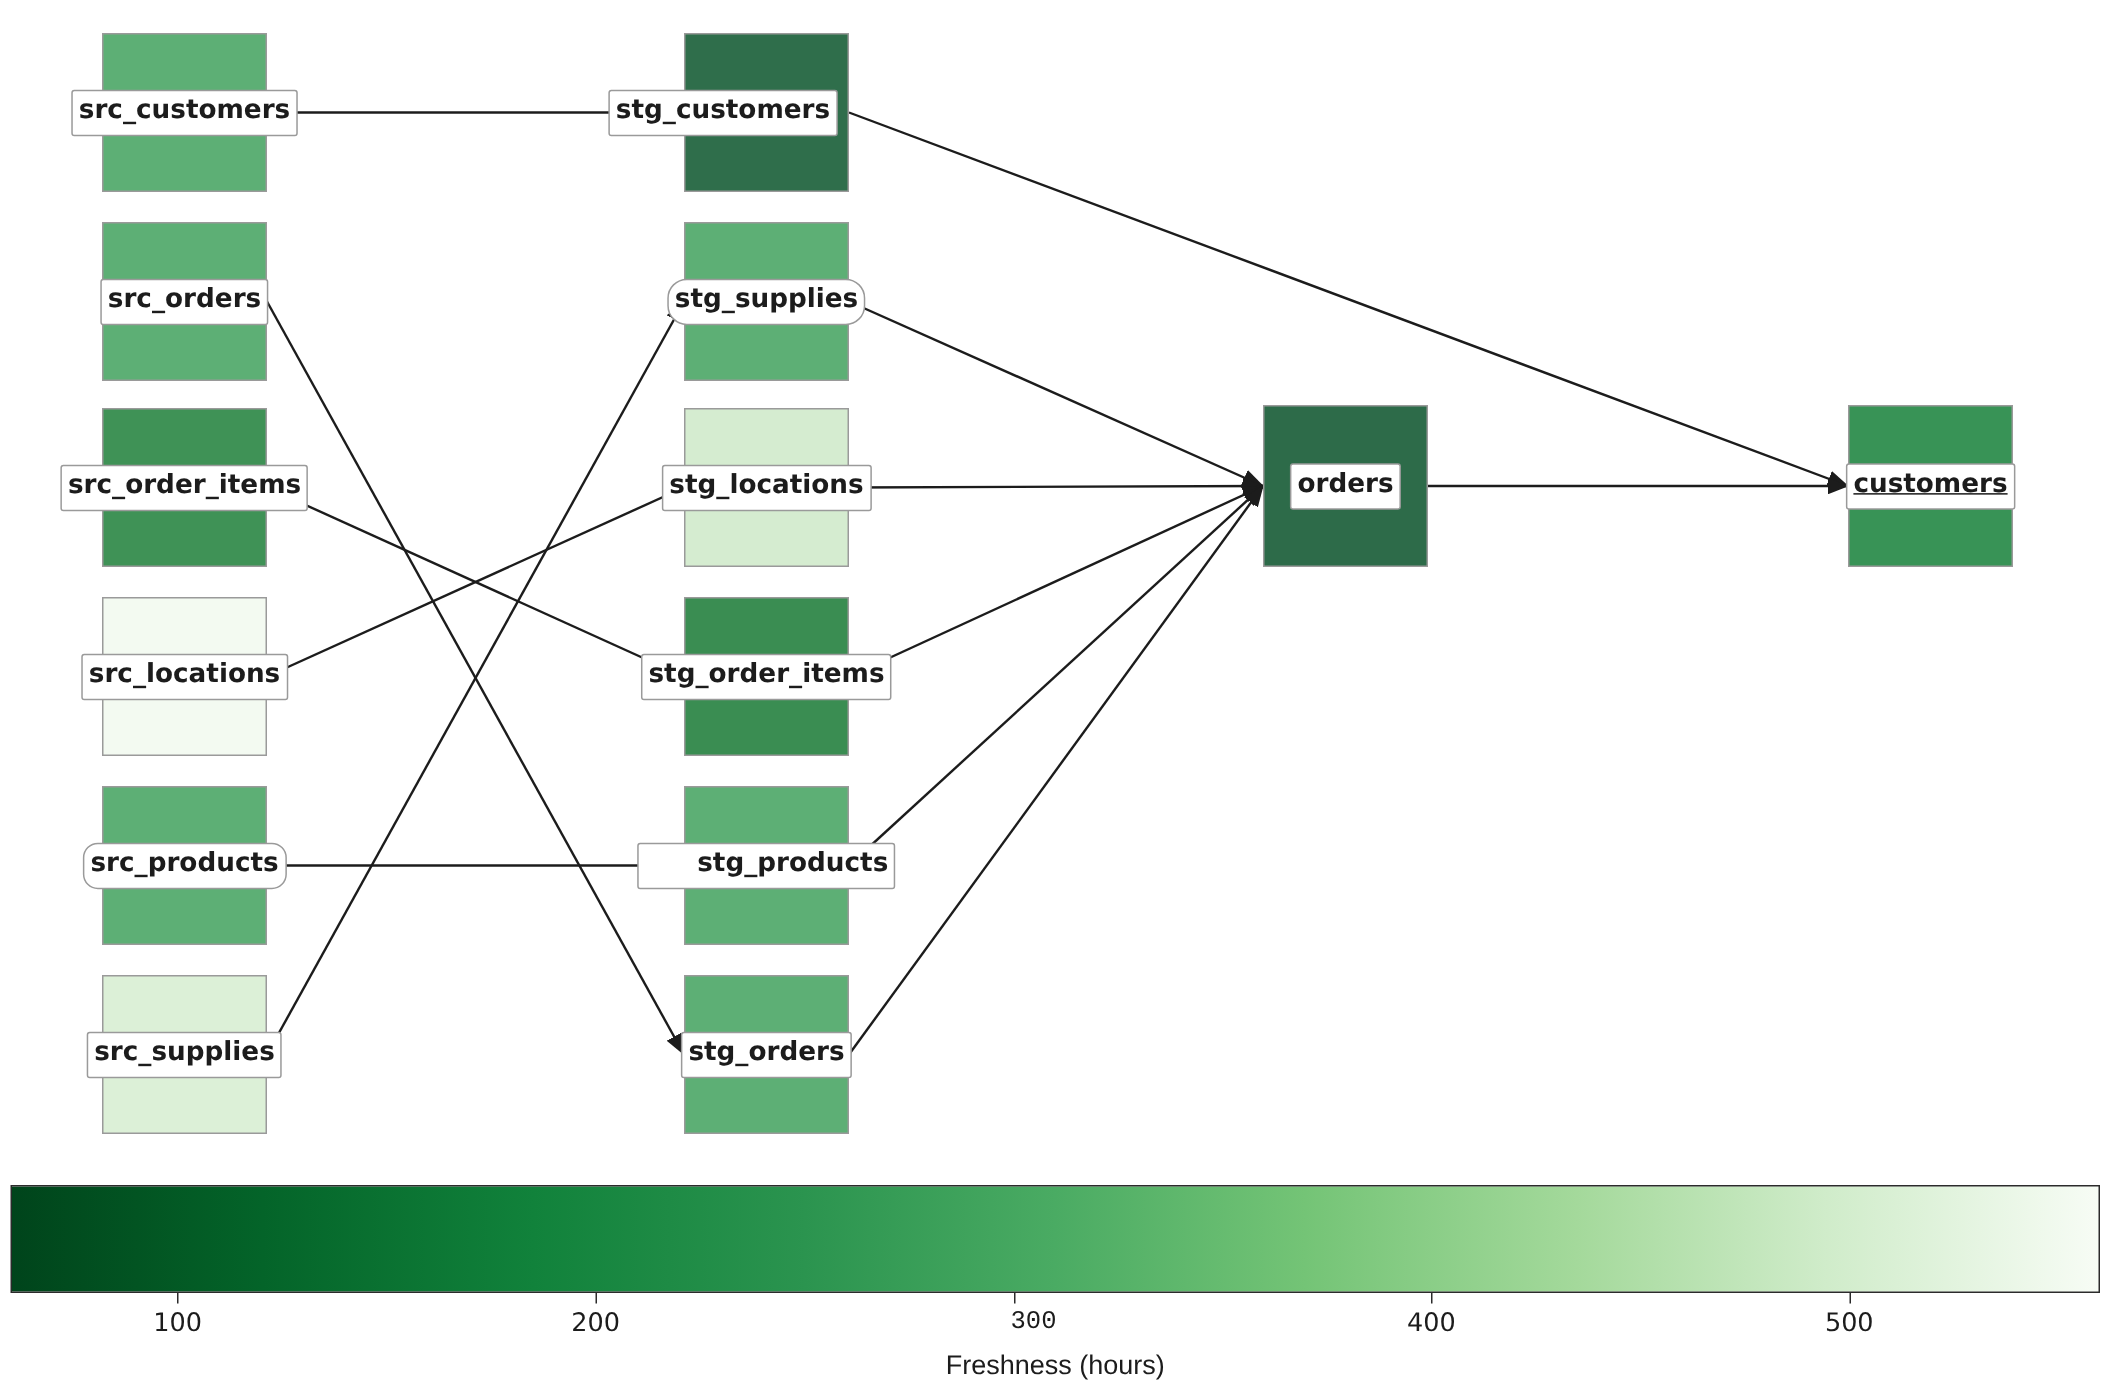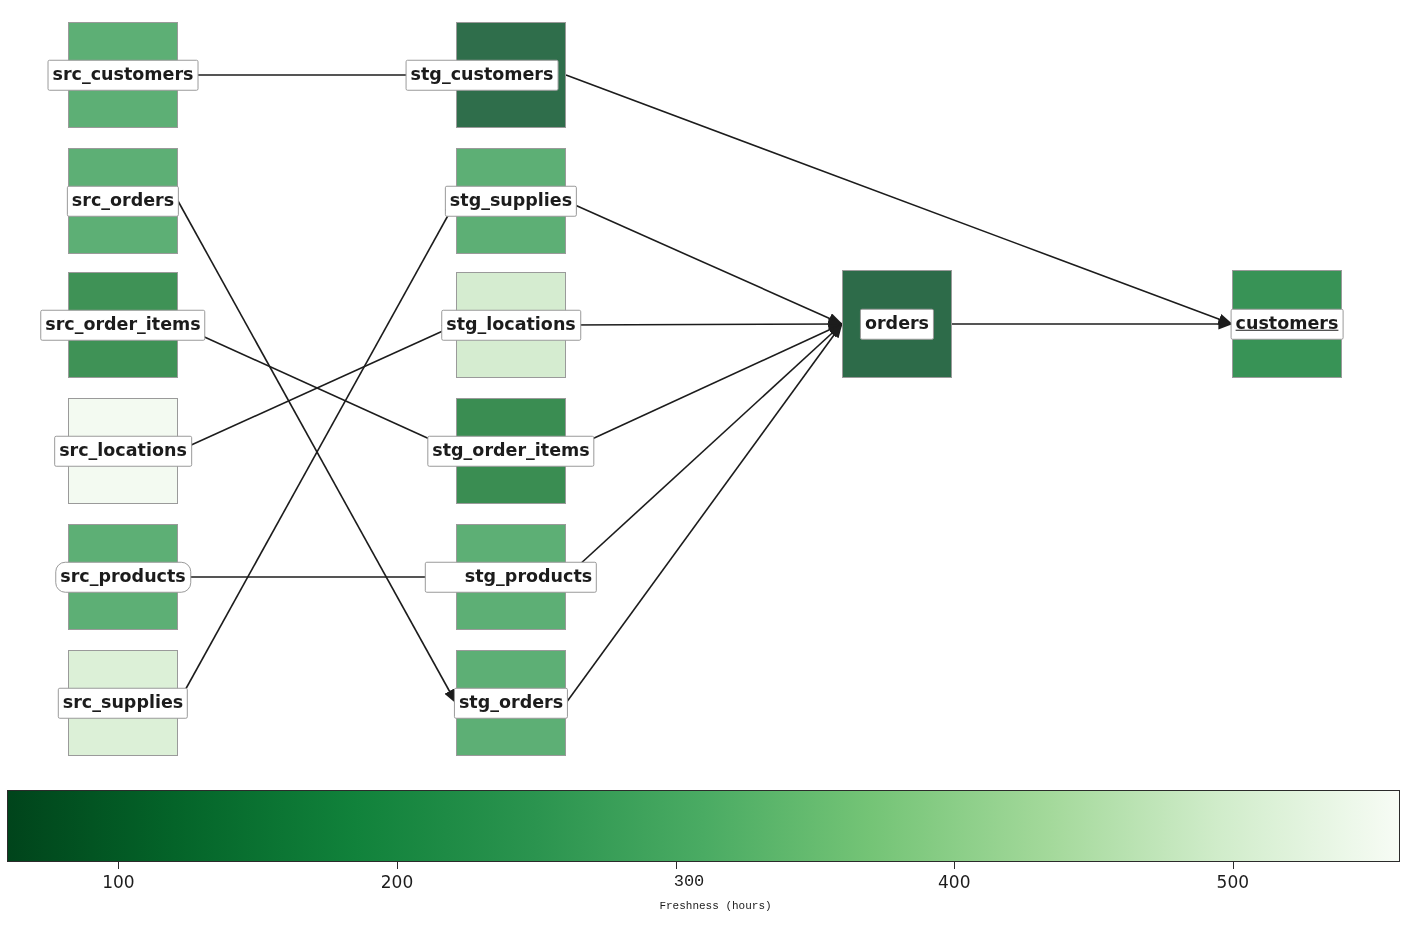--- a/index.html
+++ b/index.html
@@ -136,7 +136,7 @@
       <div class="node-box" style="left: 456px; top: 22px; width: 110px; height: 106px; background: rgb(47, 110, 75);"></div>
       <div class="node-label" style="left: 482px; top: 75px;">stg_customers</div>
       <div class="node-box" style="left: 456px; top: 148px; width: 110px; height: 106px; background: rgb(93, 175, 117);"></div>
-      <div class="node-label" style="left: 511px; top: 201px;">stg_supplies</div>
+      <div class="node-label" style="left: 511px; top: 201px; border-radius: 13px;">stg_supplies</div>
       <div class="node-box" style="left: 456px; top: 272px; width: 110px; height: 106px; background: rgb(213, 236, 208);"></div>
       <div class="node-label" style="left: 511px; top: 325px;">stg_locations</div>
       <div class="node-box" style="left: 456px; top: 398px; width: 110px; height: 106px; background: rgb(58, 141, 82);"></div>

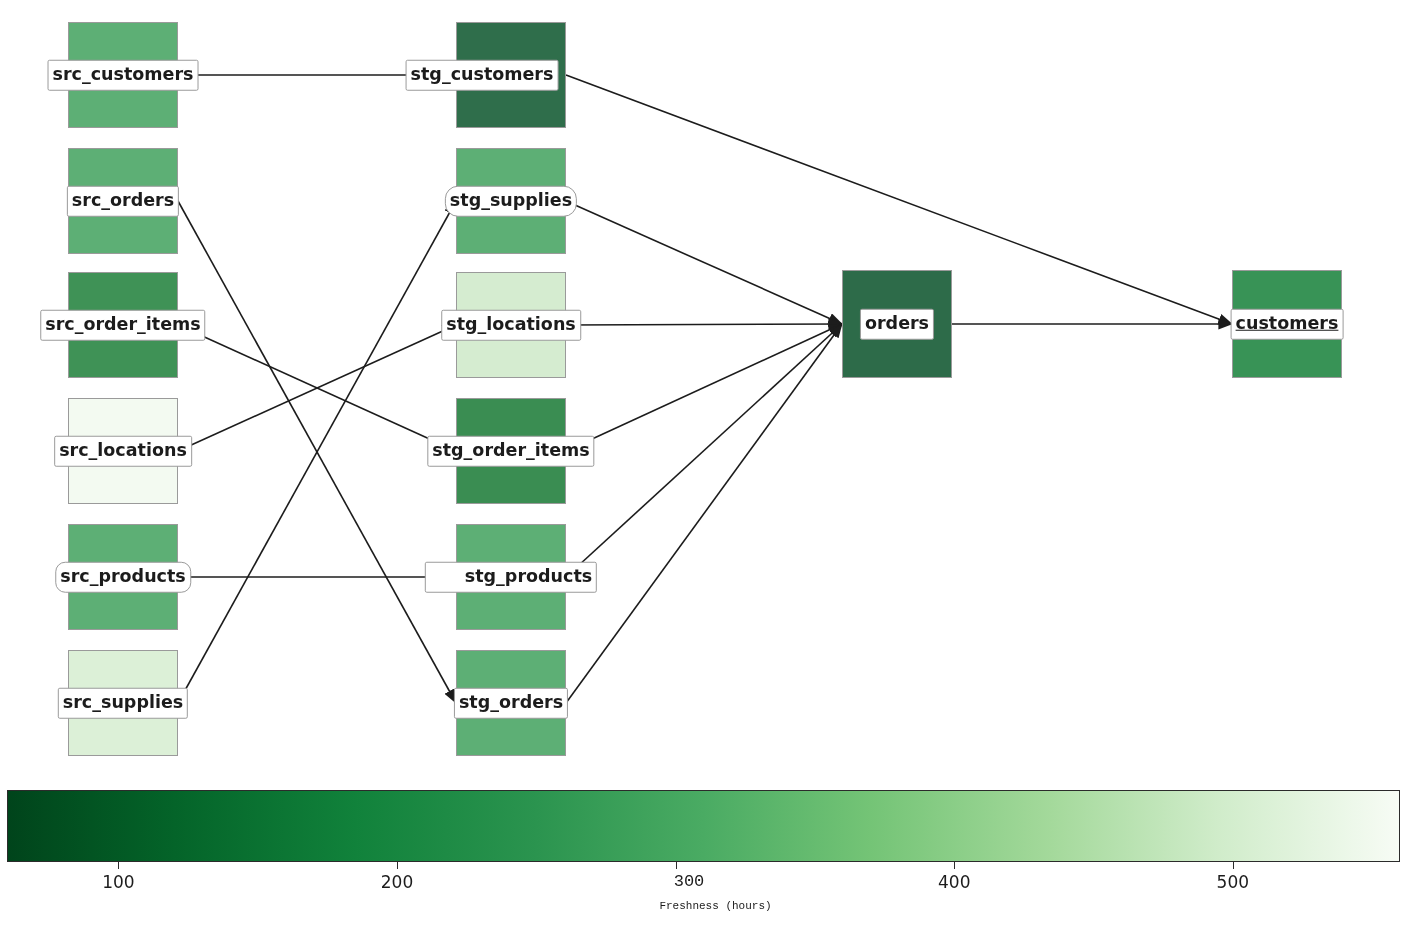--- a/index.html
+++ b/index.html
@@ -73,12 +73,11 @@
   }
   #cb-axislabel {
     position: absolute;
-    font-size: 11px;
+    font-size: 18px;
     color: #1c1c1c;
     transform: translateX(-50%);
     white-space: nowrap;
-    font-family: Liberation Mono, monospace;
-    margin-left: 12px;
+    font-family: Liberation Sans, sans-serif;
   }
 </style>
 </head>

